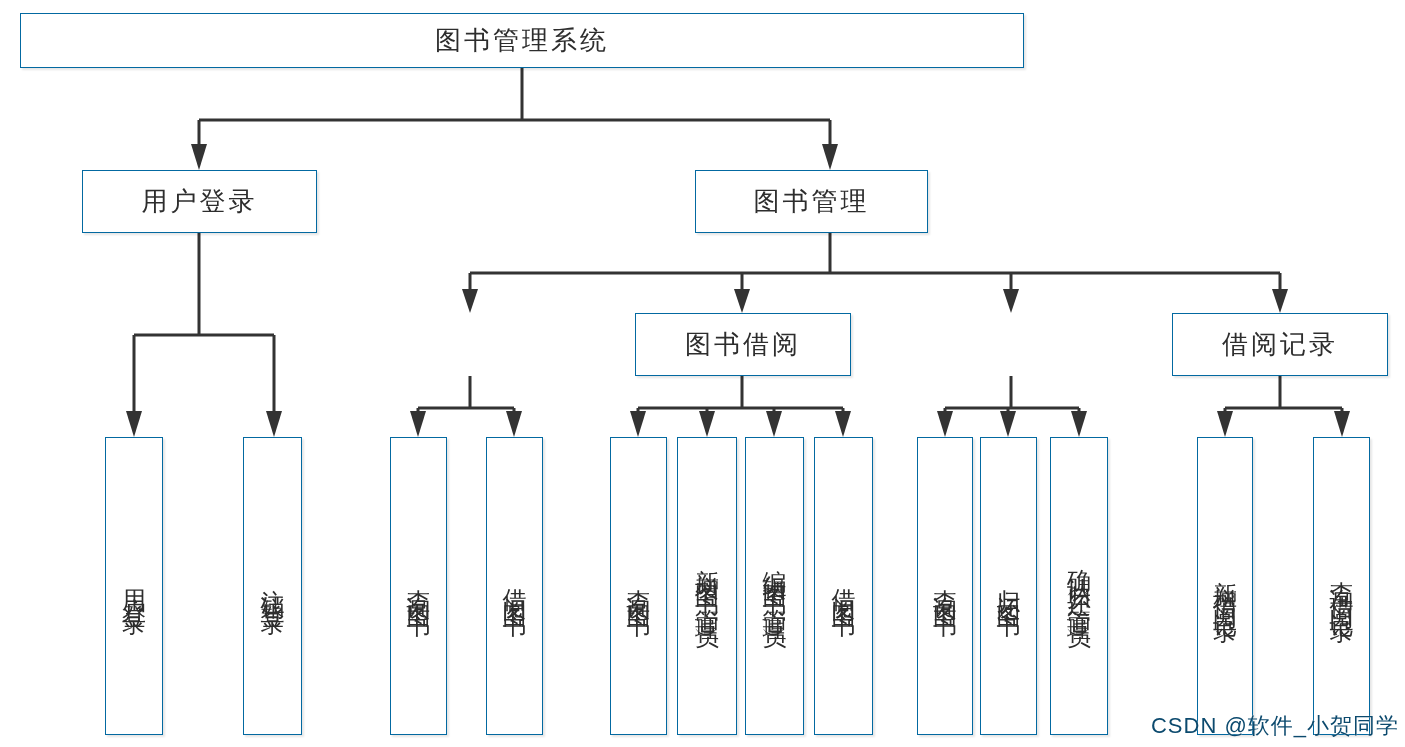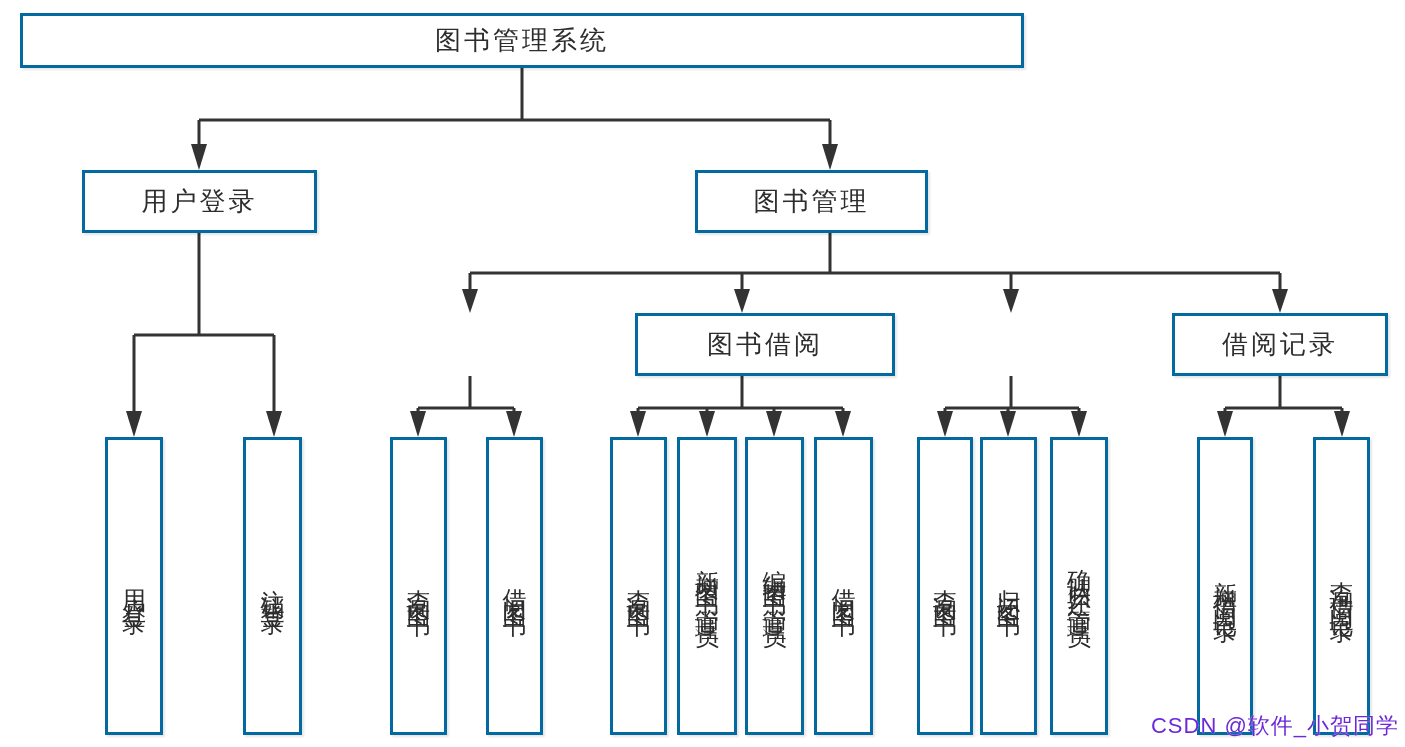--- a/index.html
+++ b/index.html
@@ -15,7 +15,7 @@
   .node{
     position:absolute;
     background:#ffffff;
-    border:3px solid #0369a1;
+    border:1px solid #0369a1;
     box-sizing:border-box;
     display:flex;align-items:center;justify-content:center;
     box-shadow:2px 2px 2px rgba(0,0,0,0.10);

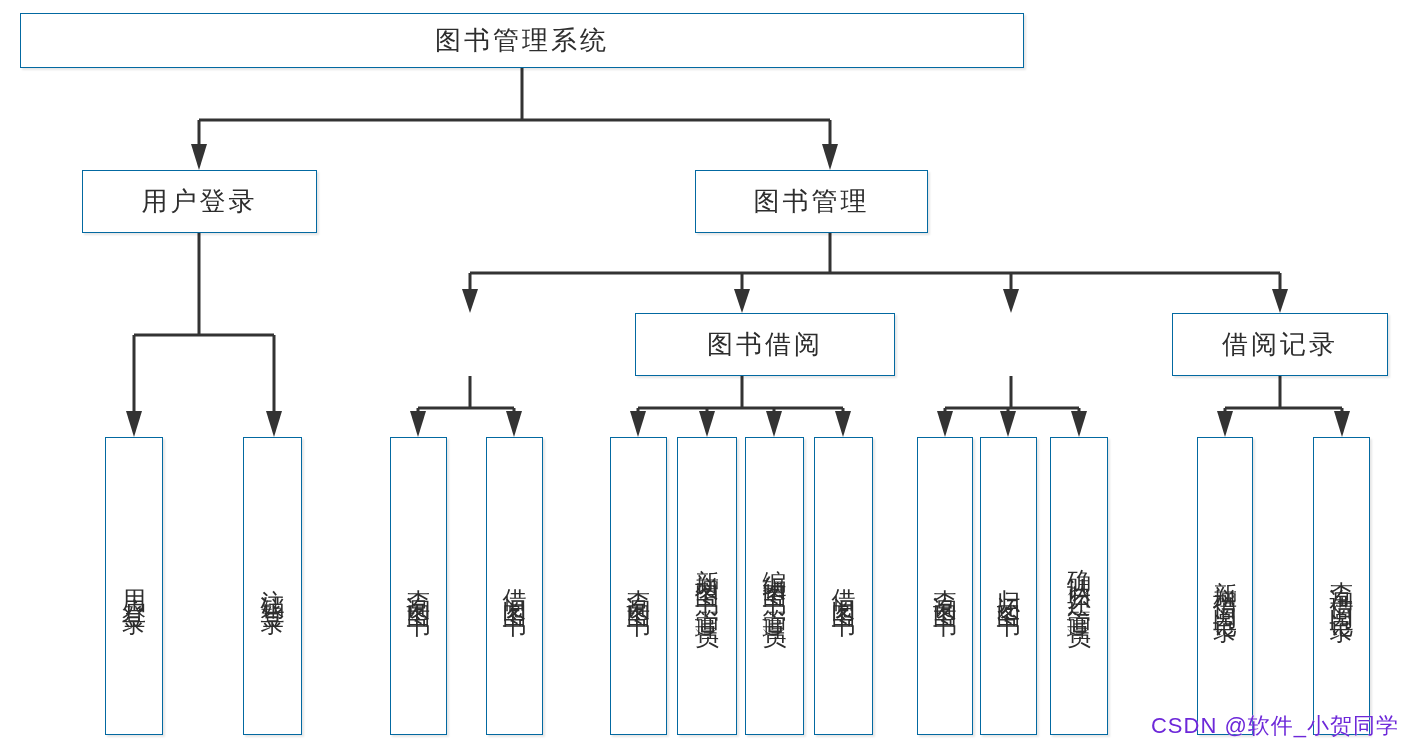--- a/index.html
+++ b/index.html
@@ -104,7 +104,7 @@
     <span class="lbl">图书管理</span>
   </div>
 
-  <div class="node h" style="left:635px;top:313px;width:260px;height:63px">
+  <div class="node h" style="left:635px;top:313px;width:216px;height:63px">
     <span class="lbl">图书借阅</span>
   </div>
   <div class="node h" style="left:1172px;top:313px;width:216px;height:63px">

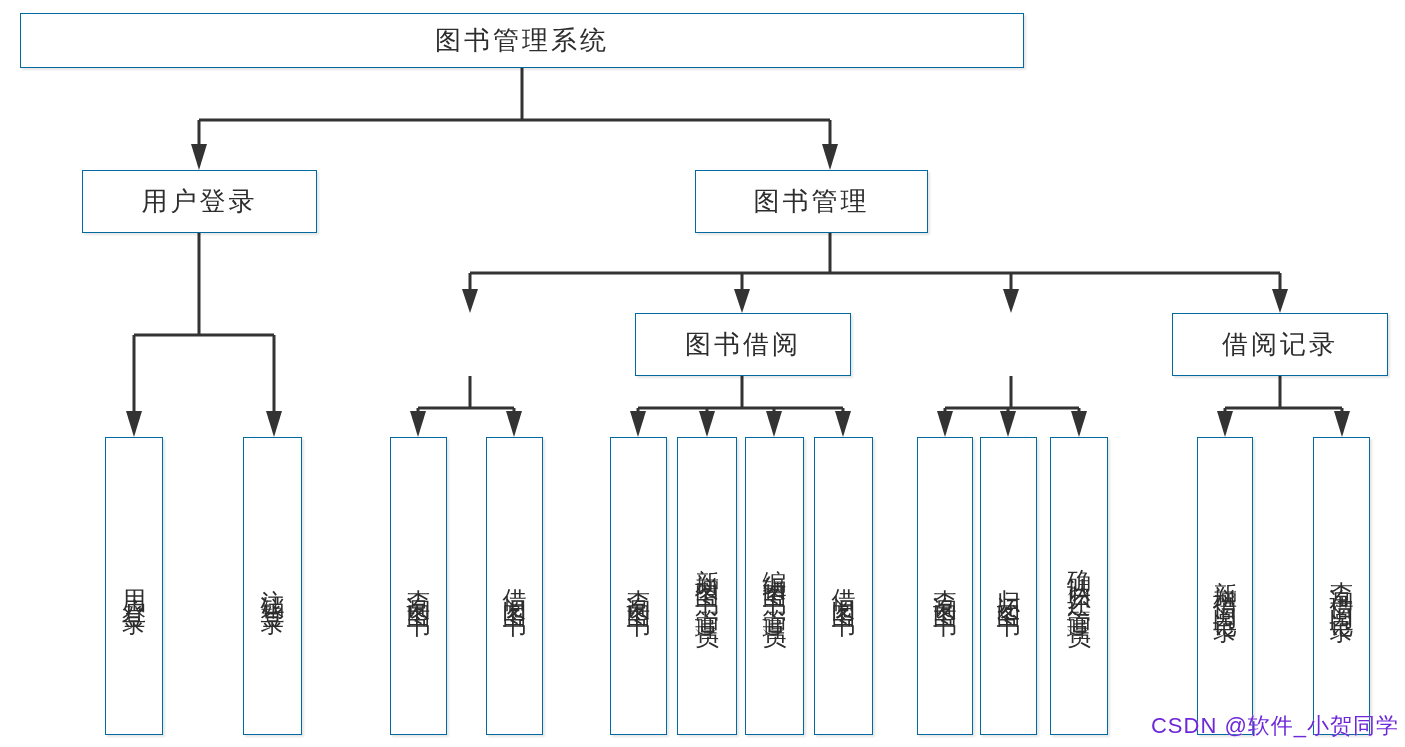--- a/index.html
+++ b/index.html
@@ -39,7 +39,7 @@
     right:6px;bottom:6px;
     font-size:22px;
     letter-spacing:1px;
-    color:#6d28d9;
+    color:#0c4a6e;
     text-shadow:0 0 1px #ffffff;
     z-index:10;
     white-space:nowrap;

